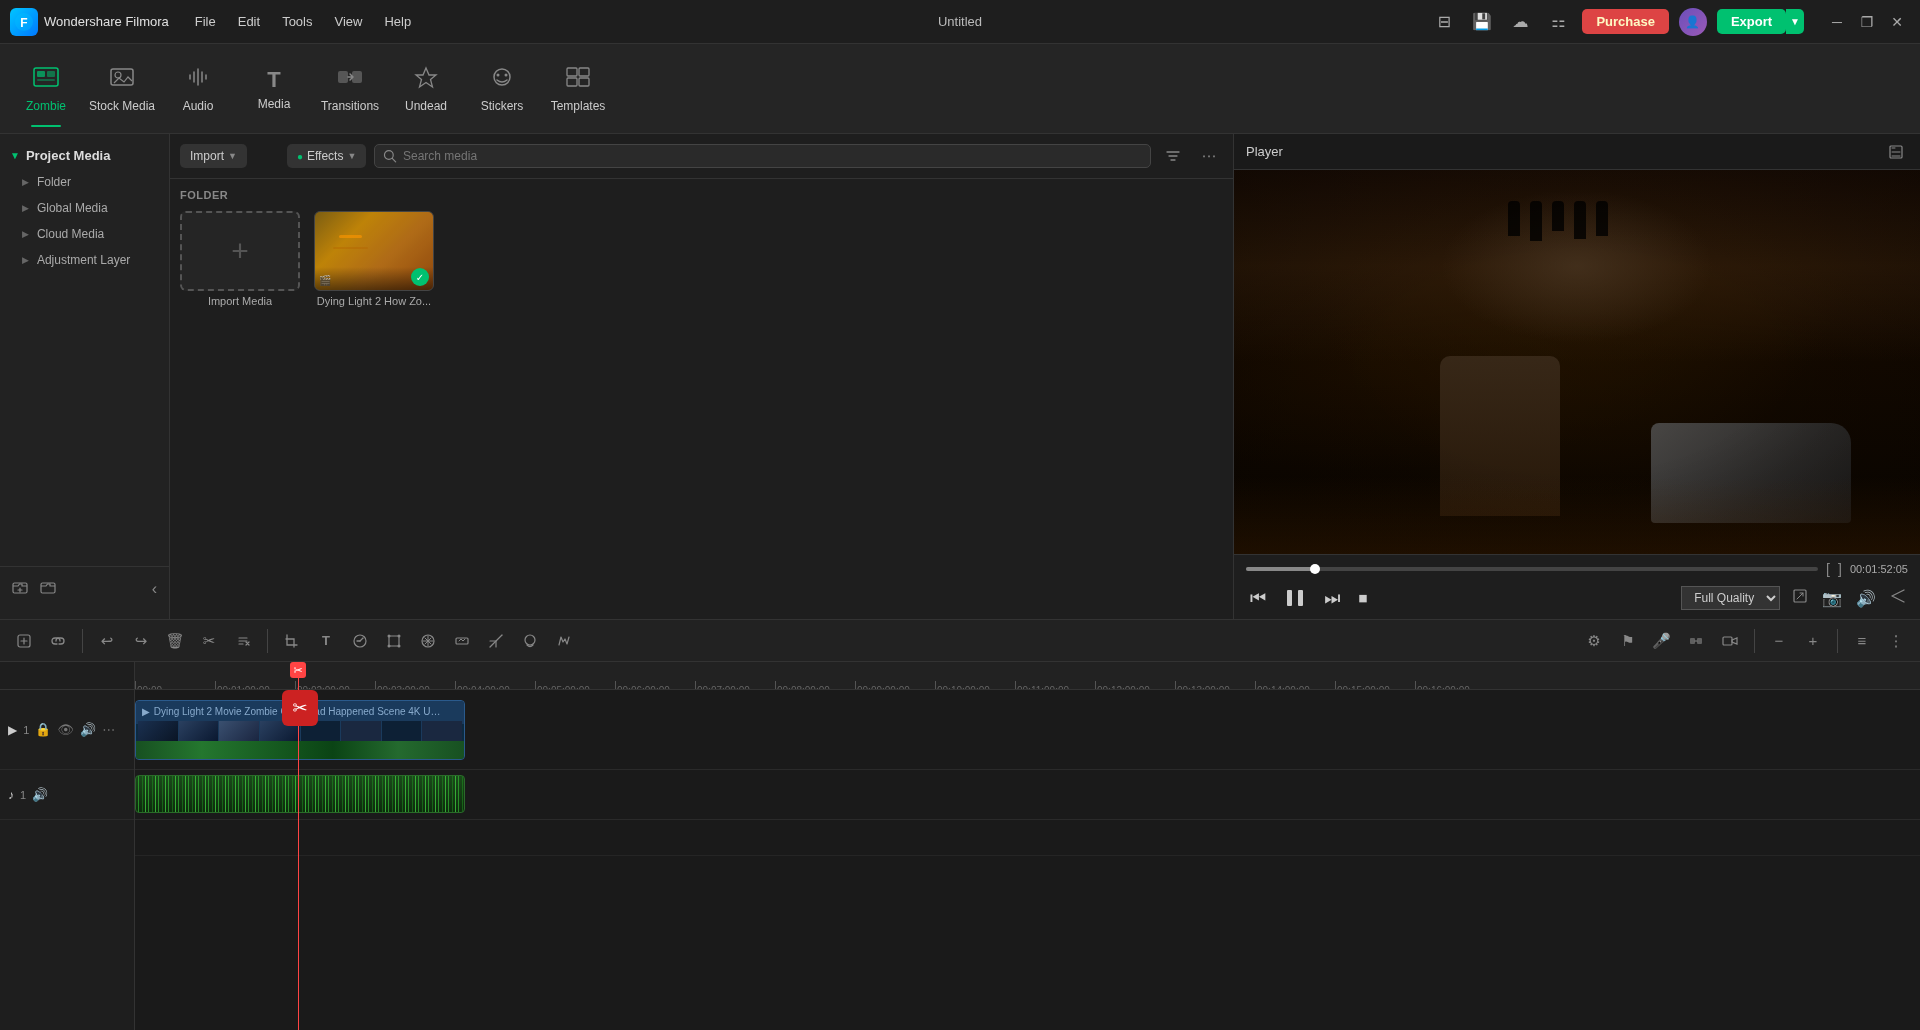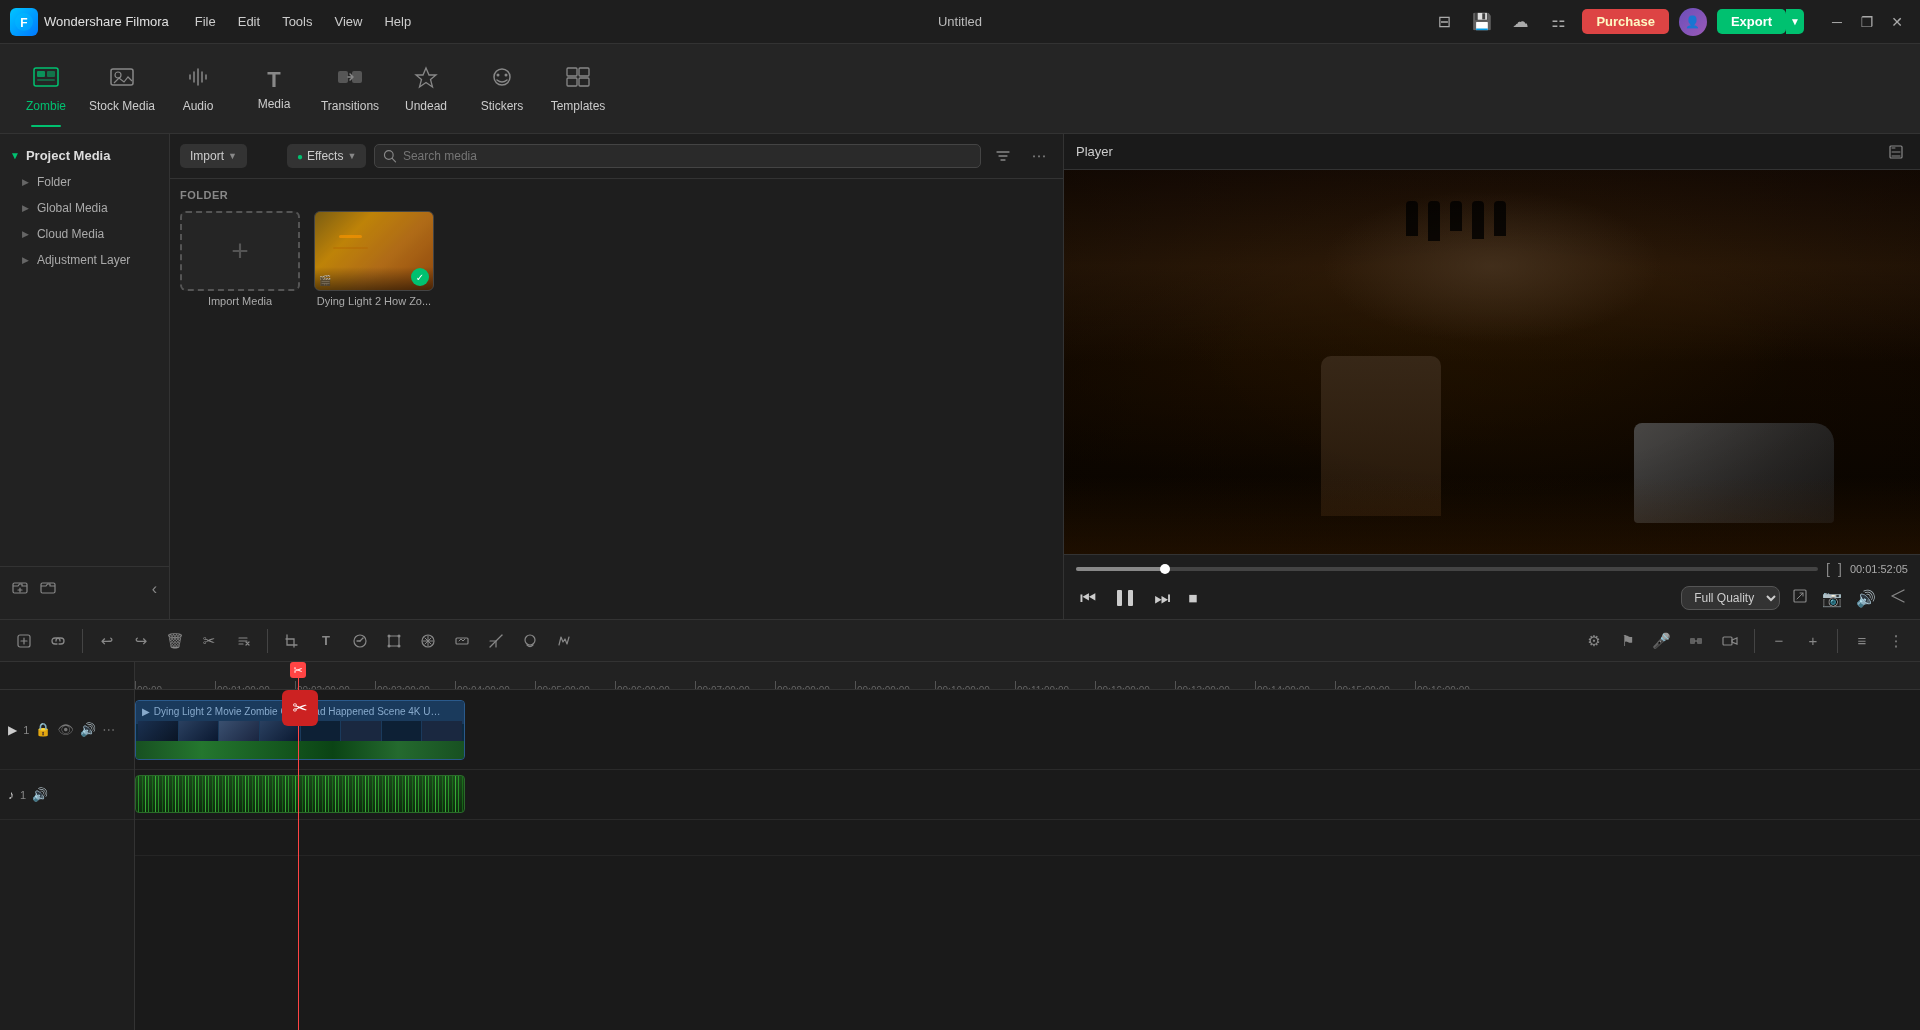--- a/index.html
+++ b/index.html
@@ -234,7 +234,7 @@
 
     
     #player-panel {
-      width: 856px;
+      width: 686px;
       background: #1a1a1a;
       display: flex;
       flex-direction: column;

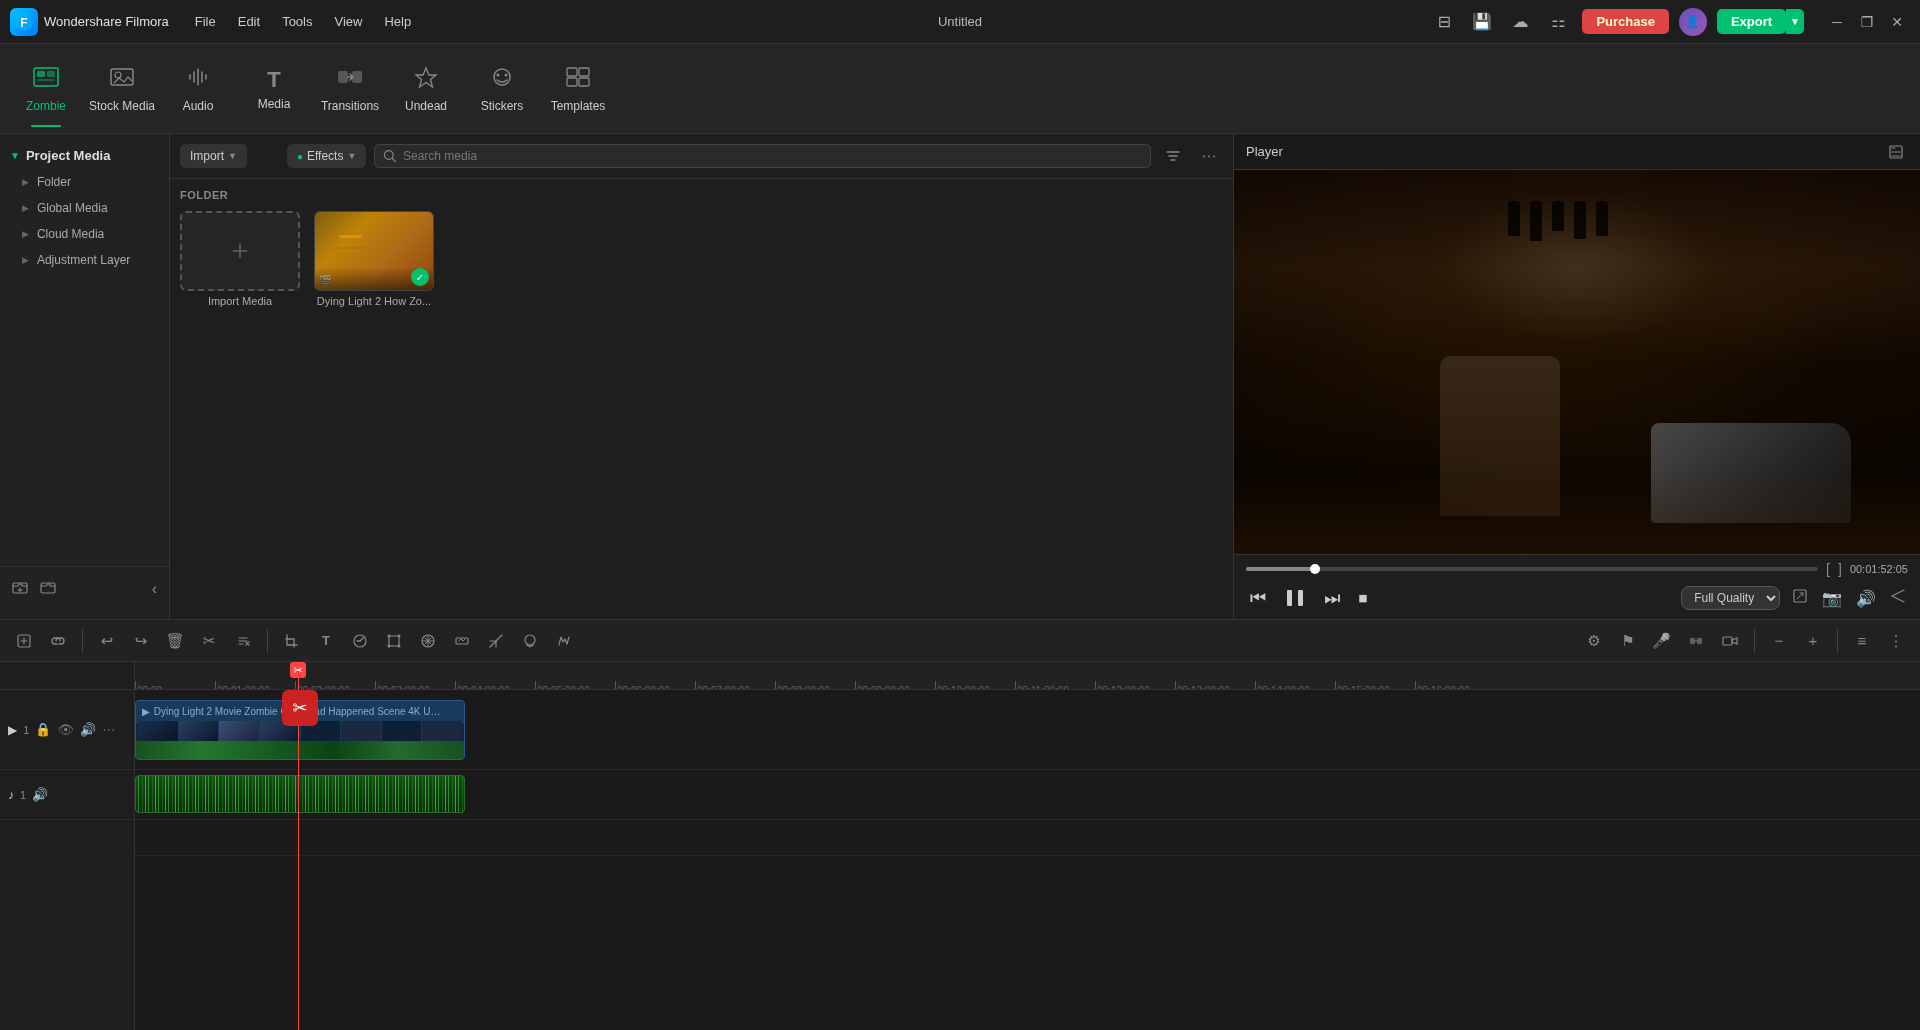--- a/index.html
+++ b/index.html
@@ -341,7 +341,7 @@
     }
     .quality-select {
       margin-left: auto; background: #333; border: 1px solid #555;
-      color: #ccc; padding: 3px 8px; border-radius: 8px; font-size: 12px;
+      color: #ccc; padding: 3px 8px; border-radius: 0; font-size: 12px;
       cursor: pointer;
     }
     .ctrl-small-btn {

